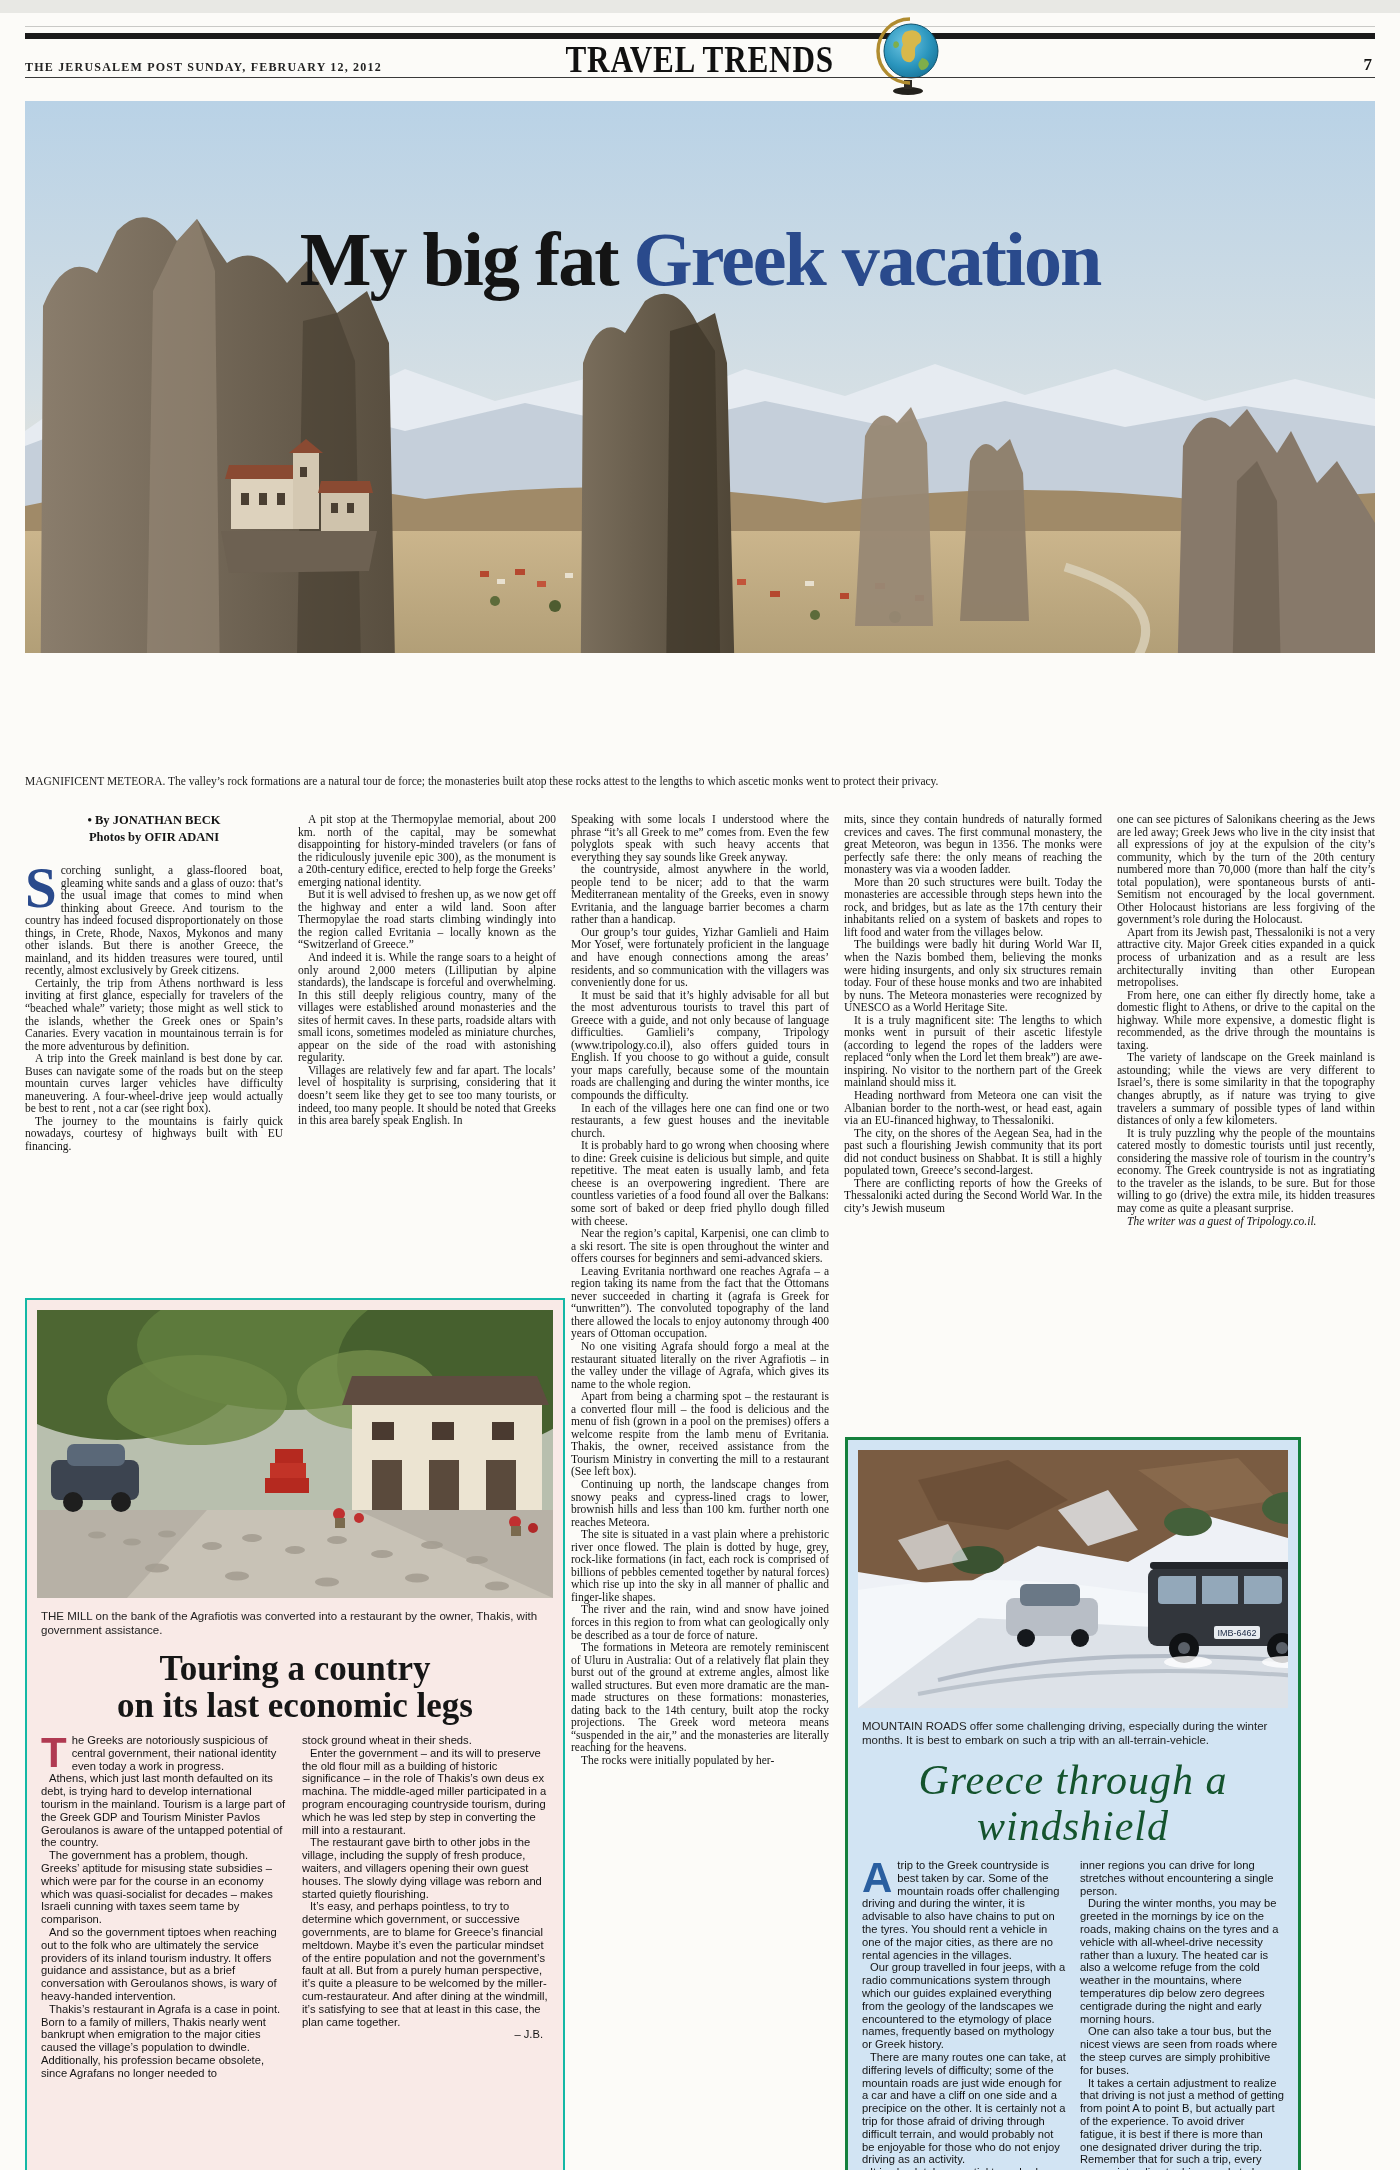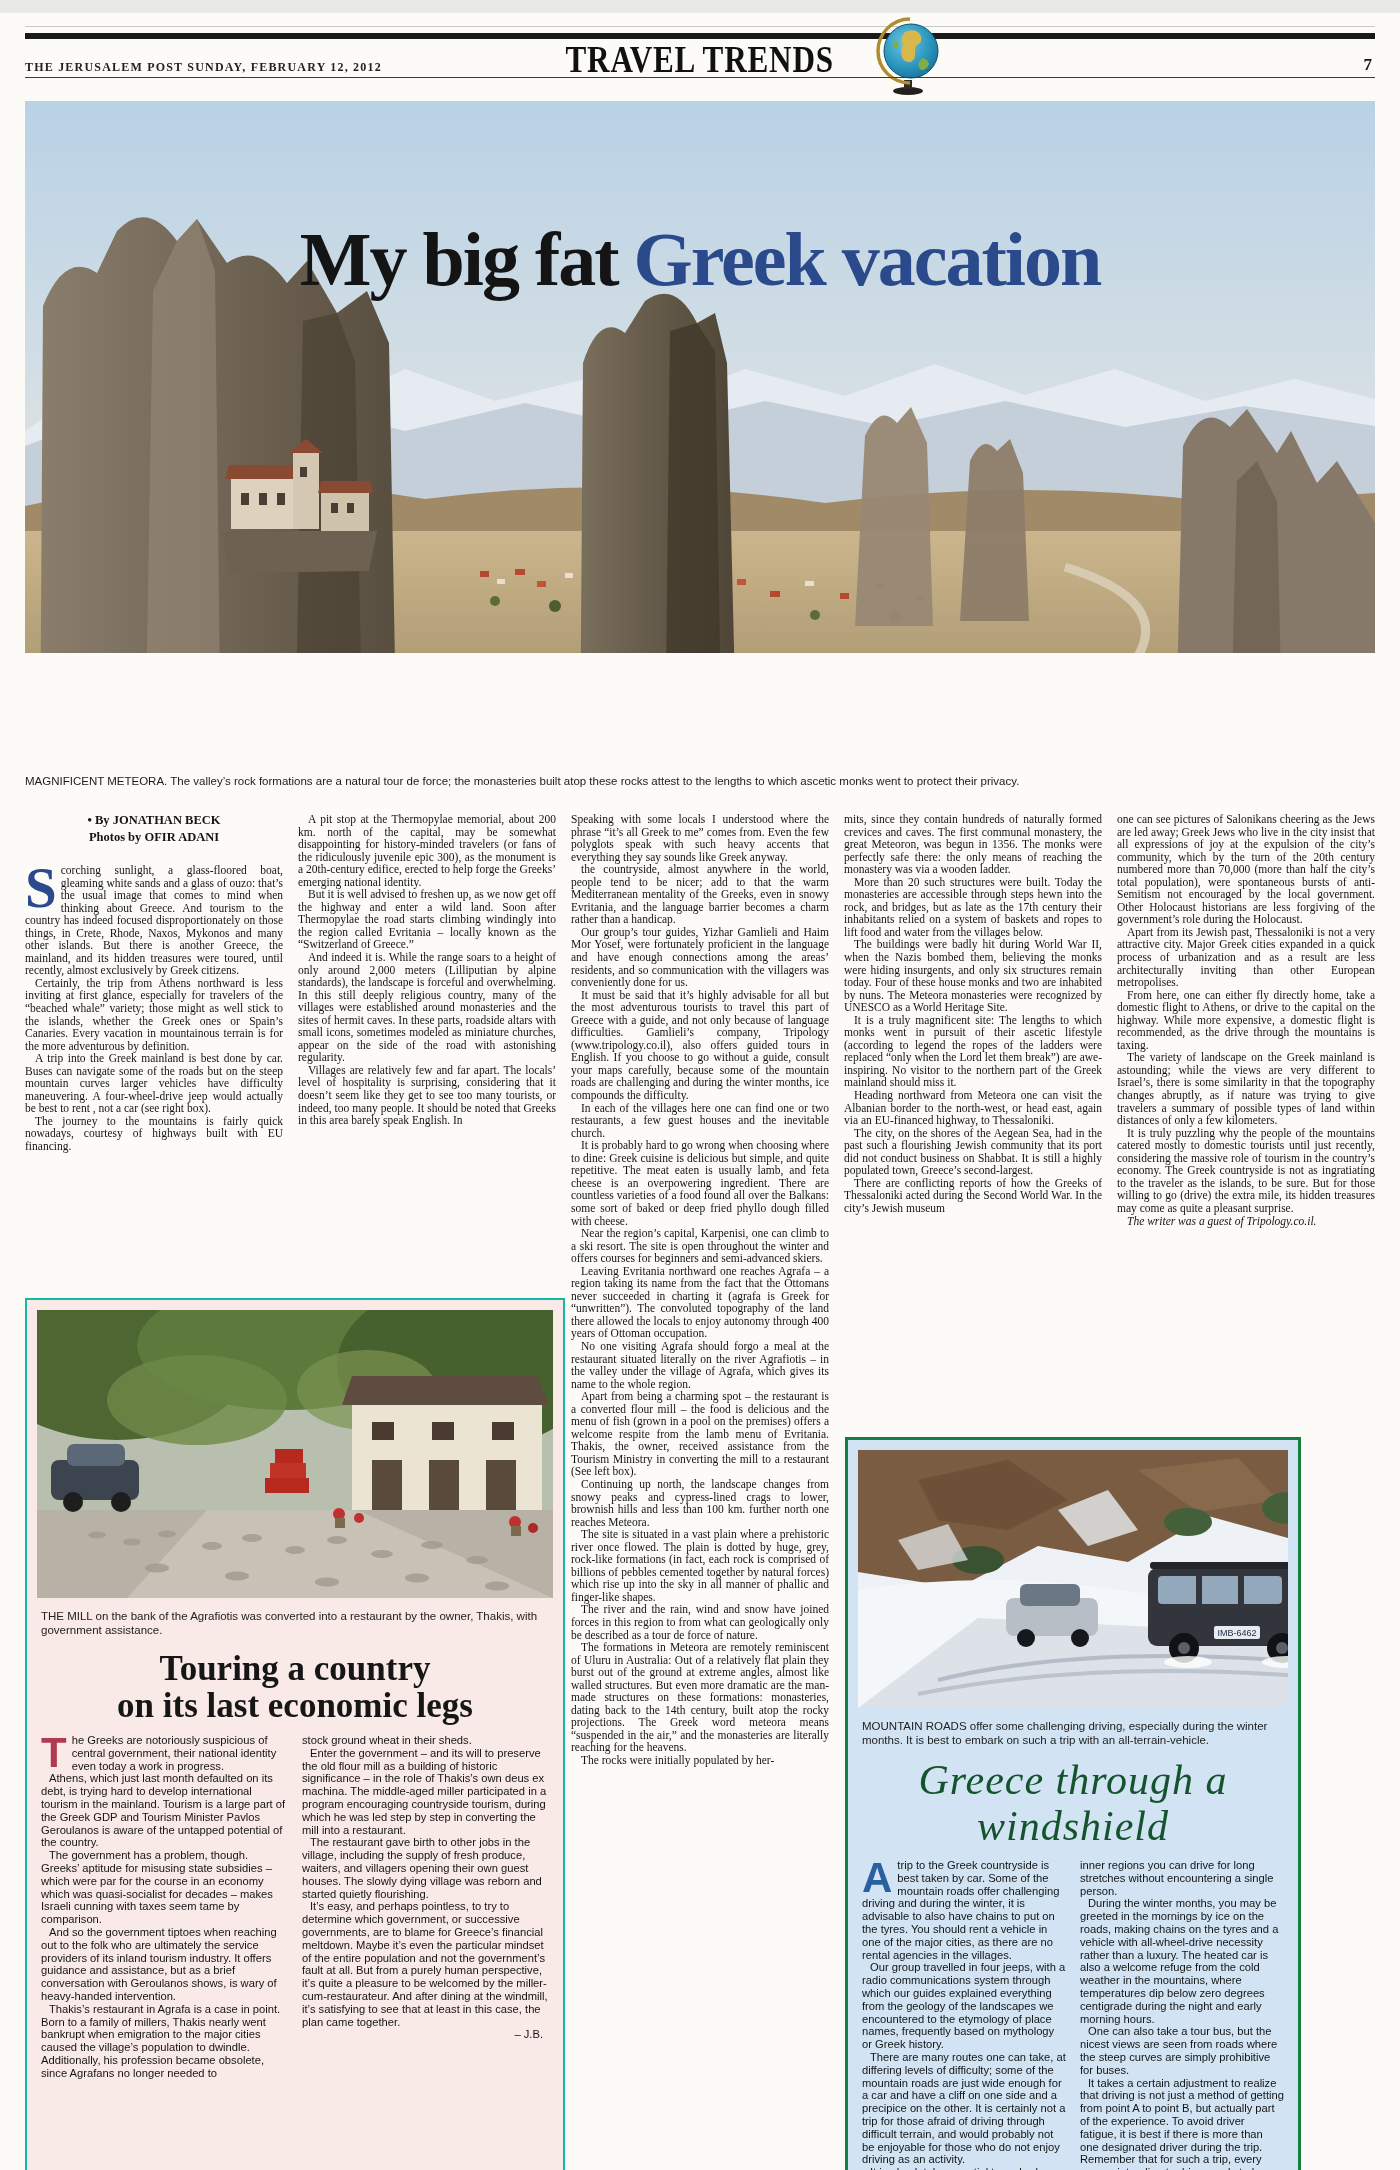--- a/index.html
+++ b/index.html
@@ -26,7 +26,7 @@
   .subhead{position:absolute;left:0;right:0;top:226px;text-align:center;font-style:italic;font-weight:bold;
         font-size:27px;line-height:33px;color:#202c4e;}
   .caption-main{position:absolute;left:25px;top:761px;width:1350px;
-        font-family:Liberation Sans, sans-serif;font-size:11.5px;line-height:14px;color:#1b1b1b;}
+        font-family:Liberation Serif, serif;font-size:11.5px;line-height:14px;color:#1b1b1b;}
 
   
   .byline-block{position:absolute;left:25px;top:799px;width:258px;text-align:center;

